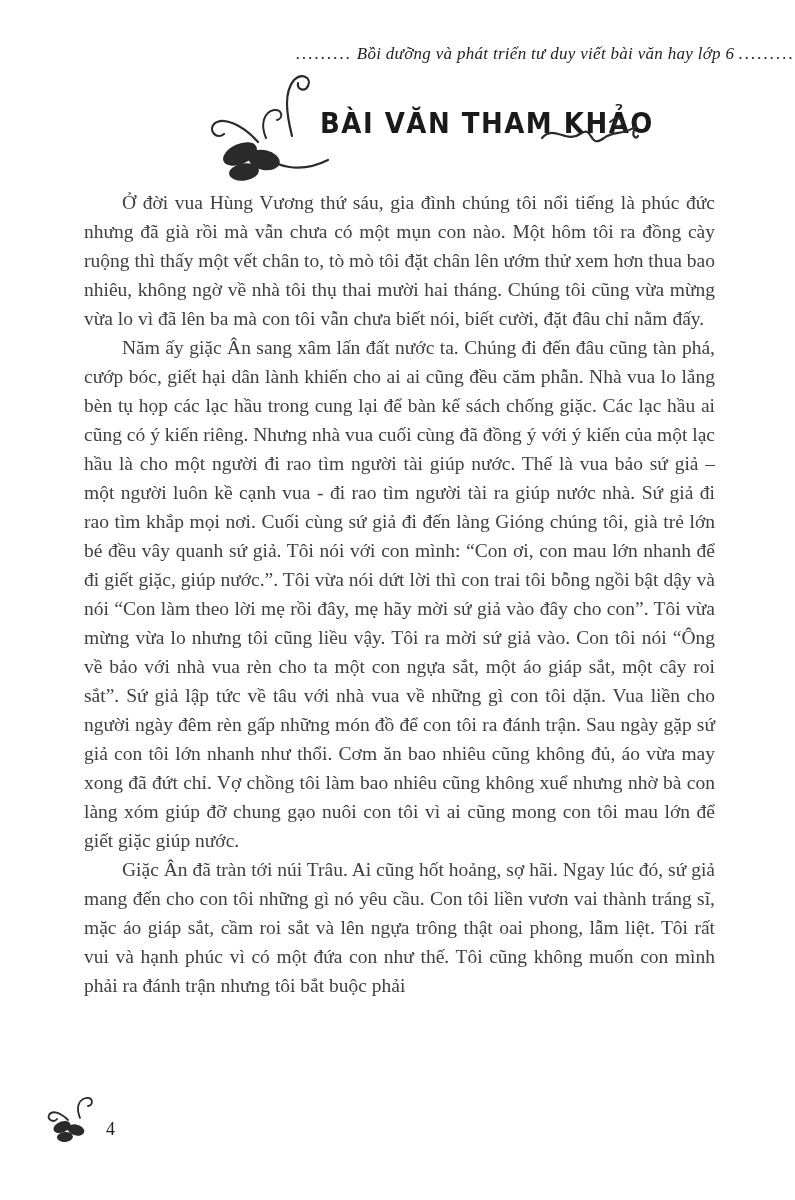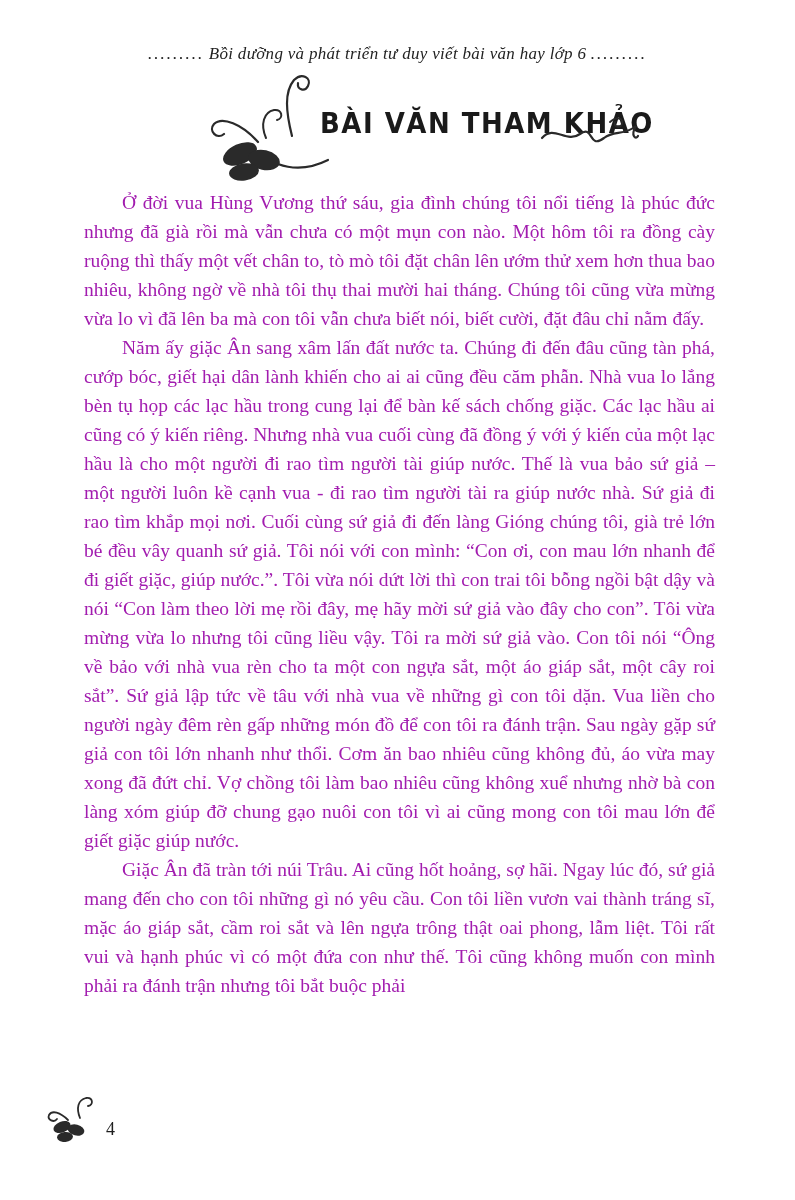--- a/index.html
+++ b/index.html
@@ -16,7 +16,7 @@
   
   .running-head {
     padding-top: 44px;
-    text-align: center;
+    text-align: right;
     font-style: italic;
     font-size: 17px;
     color: #222;

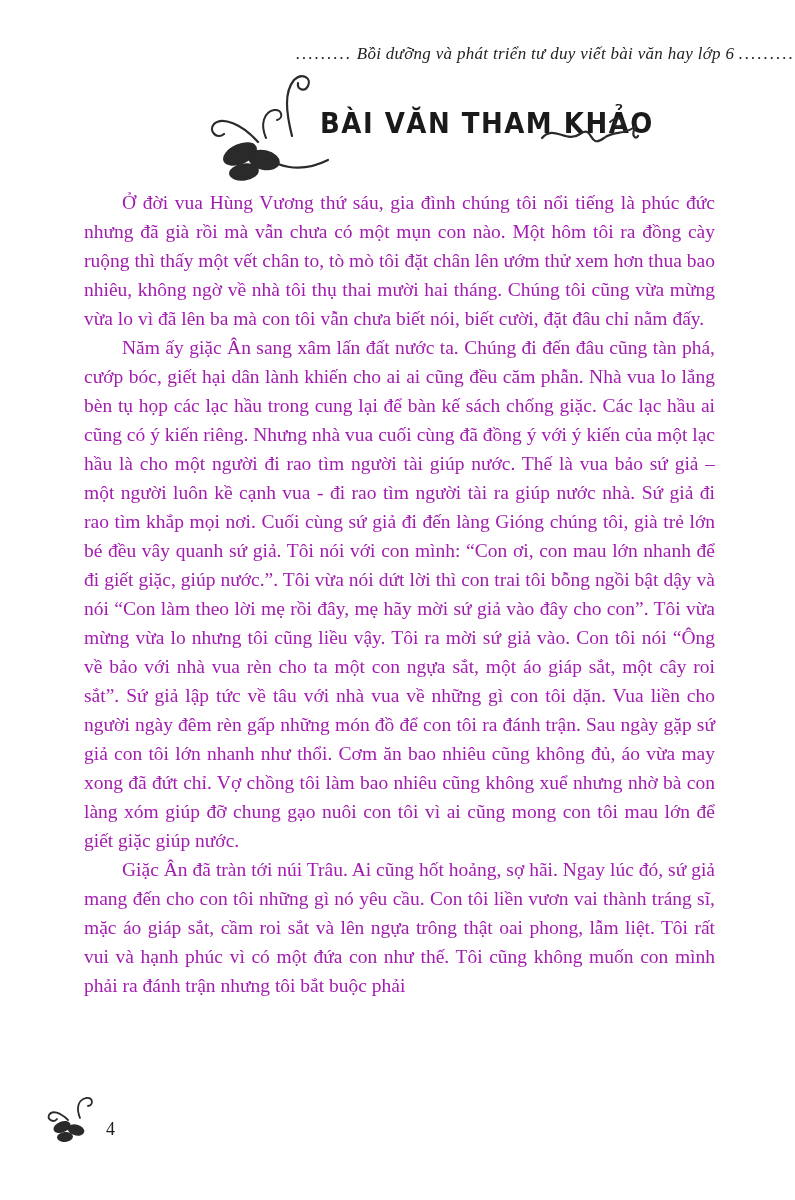--- a/index.html
+++ b/index.html
@@ -60,7 +60,7 @@
     font-size: 19.5px;
     line-height: 29px;
     text-align: justify;
-    color: #a21caf;
+    color: #404040;
   }
   .body-text p {
     margin: 0;

